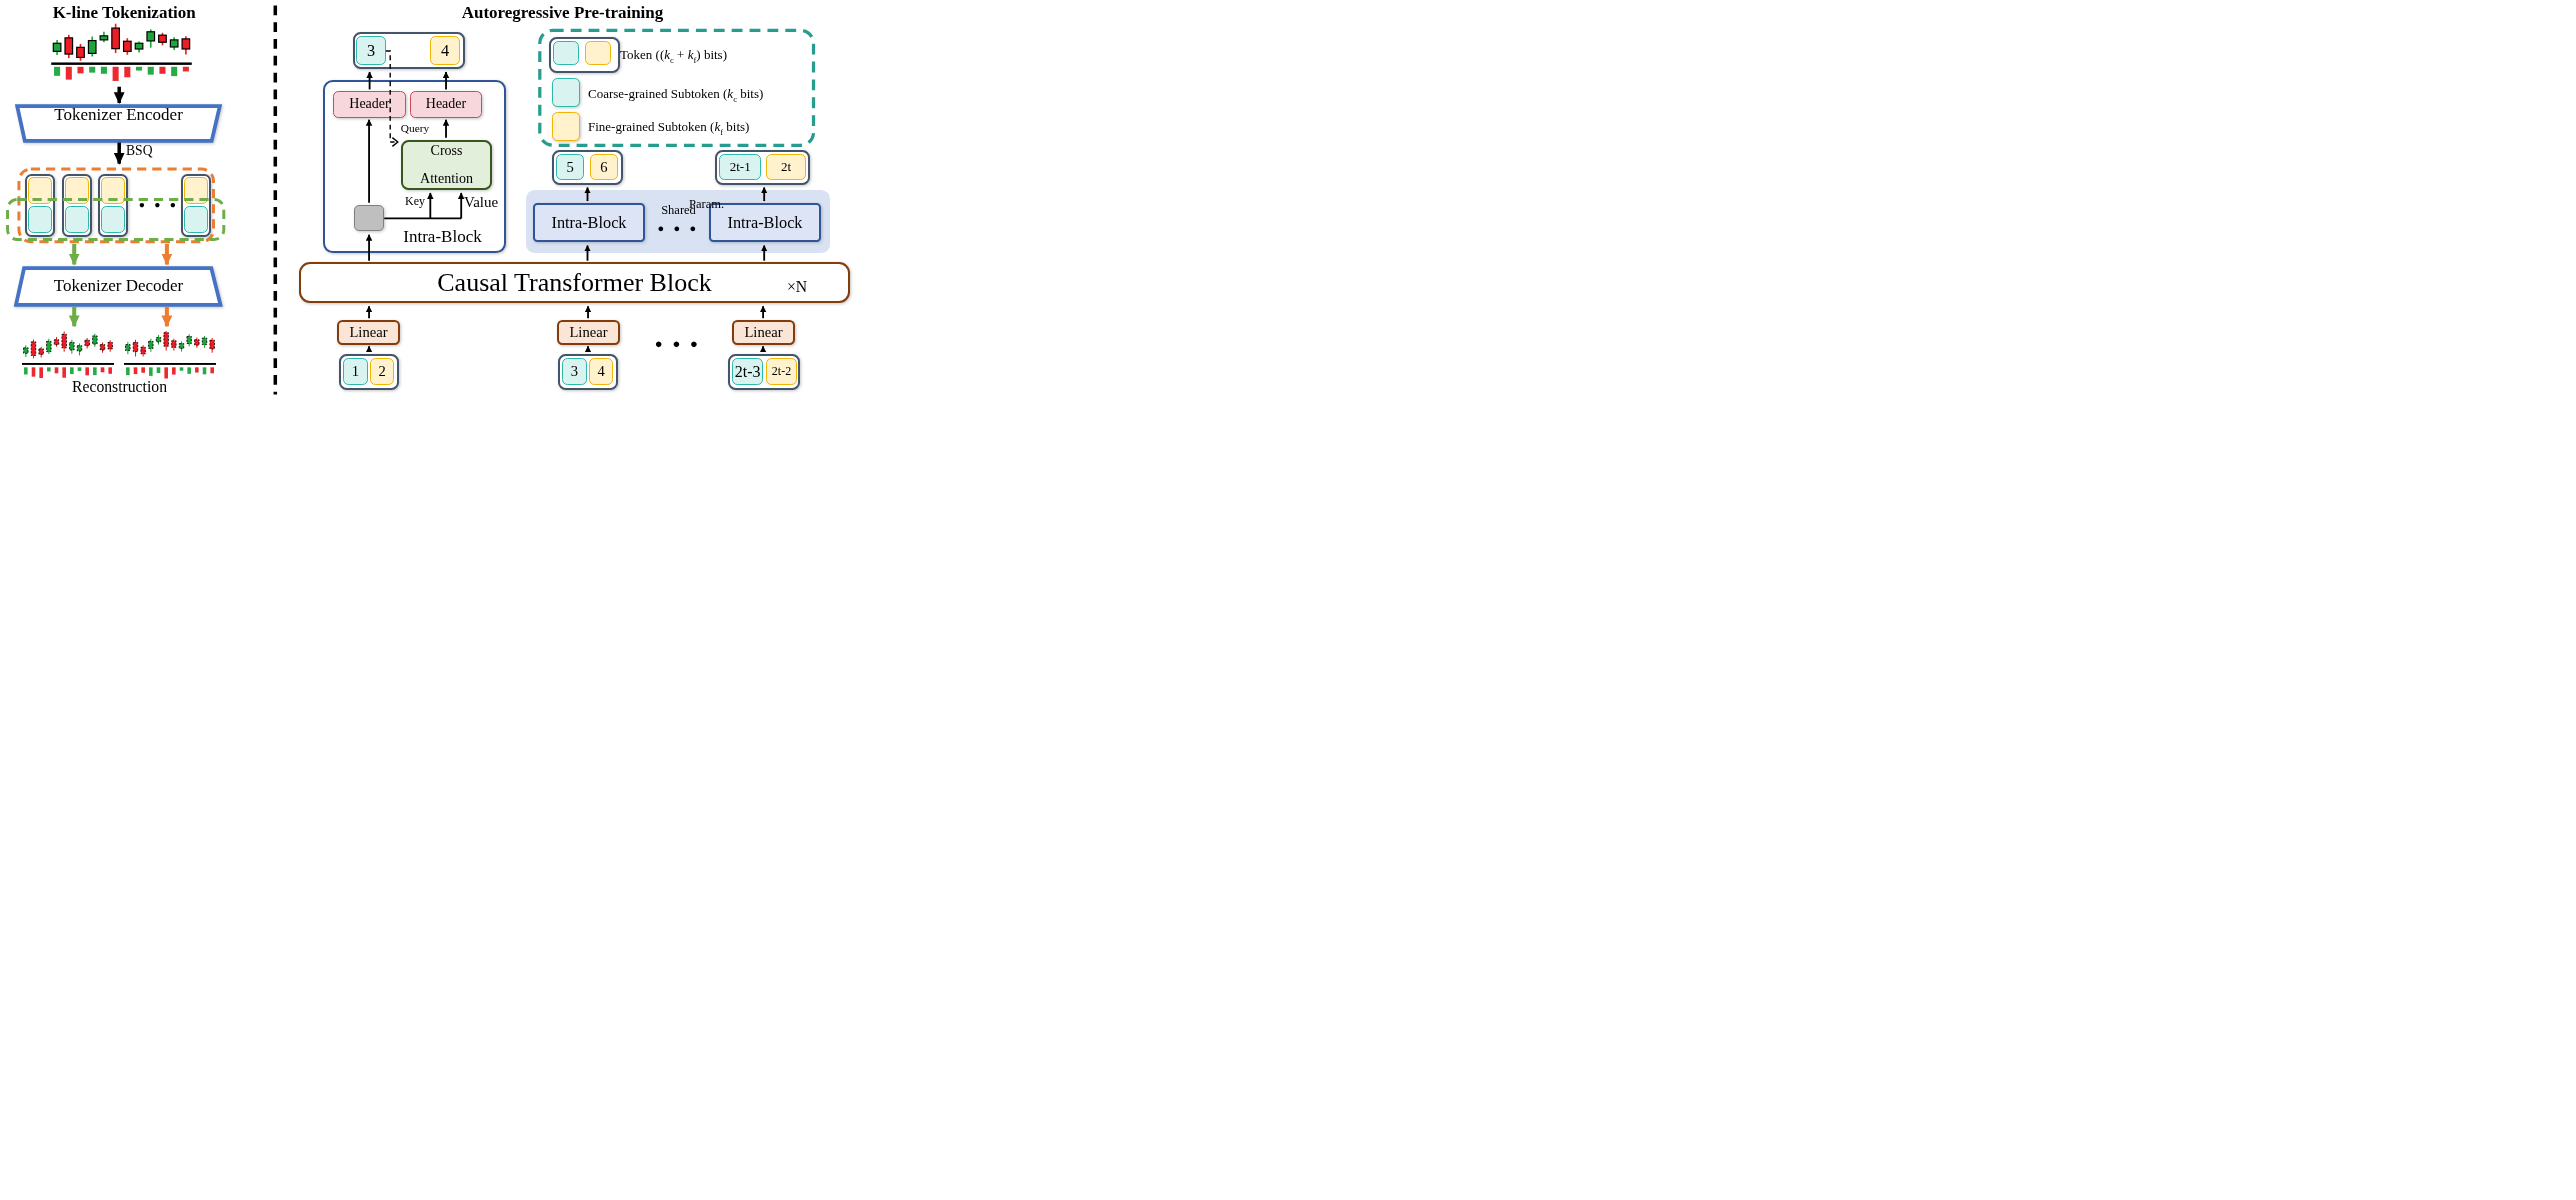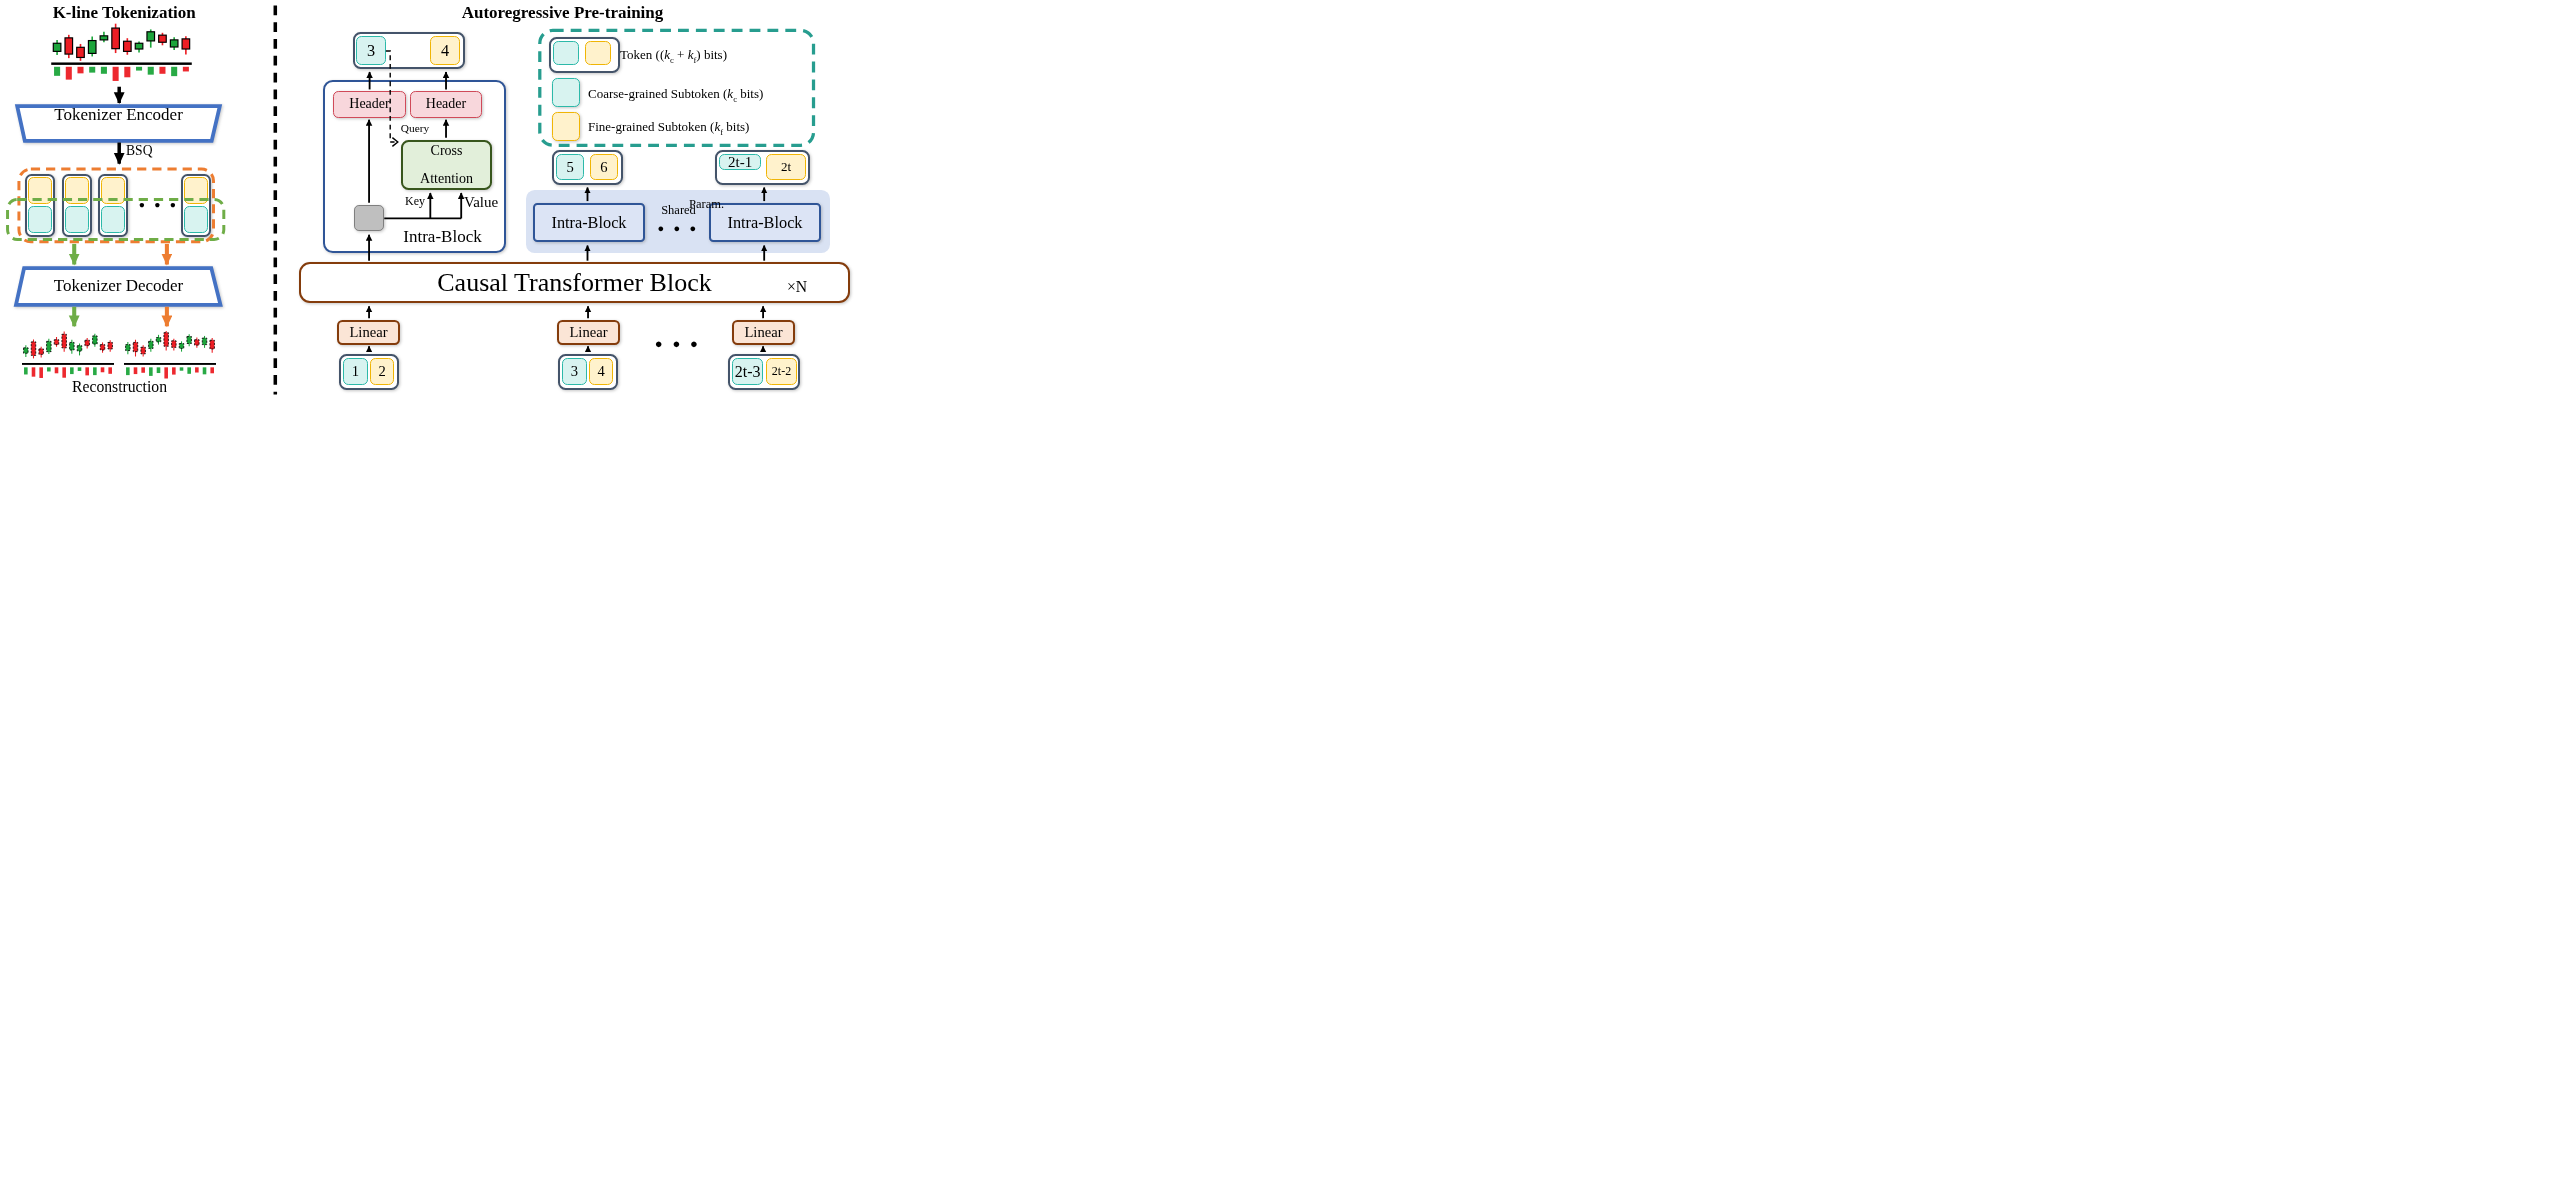--- a/index.html
+++ b/index.html
@@ -243,7 +243,7 @@
     <div class="sub y" style="left:36px;top:2.2px;width:28px;height:26px;font-size:14.6px;">6</div>
   </div>
   <div class="token shadow" style="left:715px;top:150px;width:95px;height:35px;">
-    <div class="sub c" style="left:2.2px;top:2.2px;width:42px;height:16px;font-size:15px;">2t-1</div>
+    <div class="sub c" style="left:2.2px;top:2.2px;width:42px;height:26px;font-size:13px;">2t-1</div>
     <div class="sub y" style="left:49px;top:2.2px;width:40px;height:26px;font-size:13px;">2t</div>
   </div>
 

